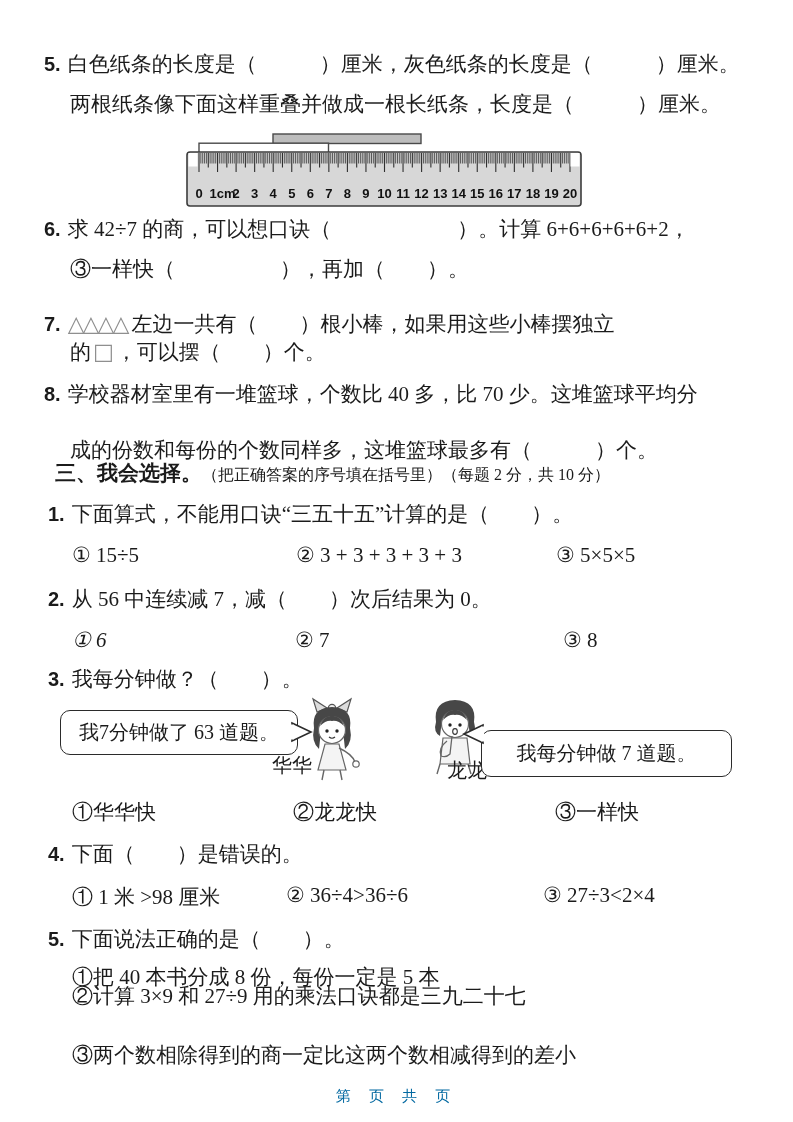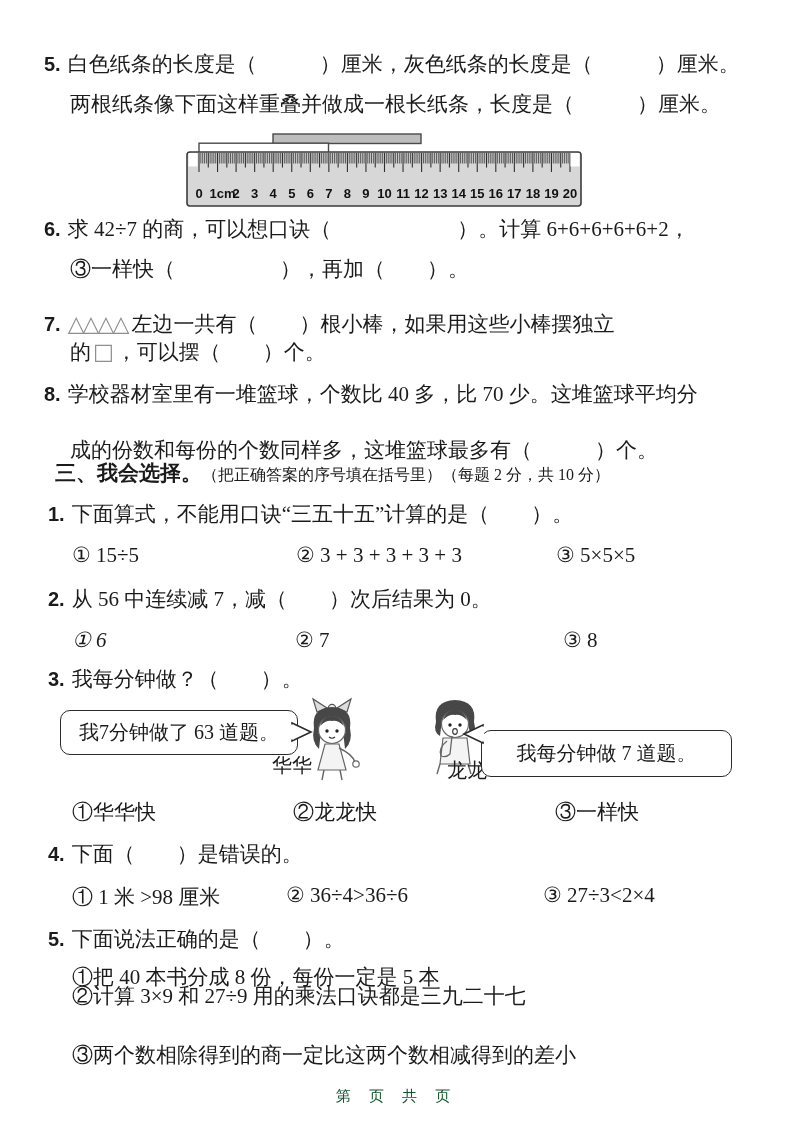--- a/index.html
+++ b/index.html
@@ -48,7 +48,7 @@
   .footer {
     position:absolute; left:0; width:100%; text-align:center;
     font-family:"Liberation Sans","DejaVu Sans",sans-serif;
-    font-size:15px; letter-spacing:7px; color:#14532d;
+    font-size:15px; letter-spacing:7px; color:#0369a1;
   }
 </style>
 </head>

